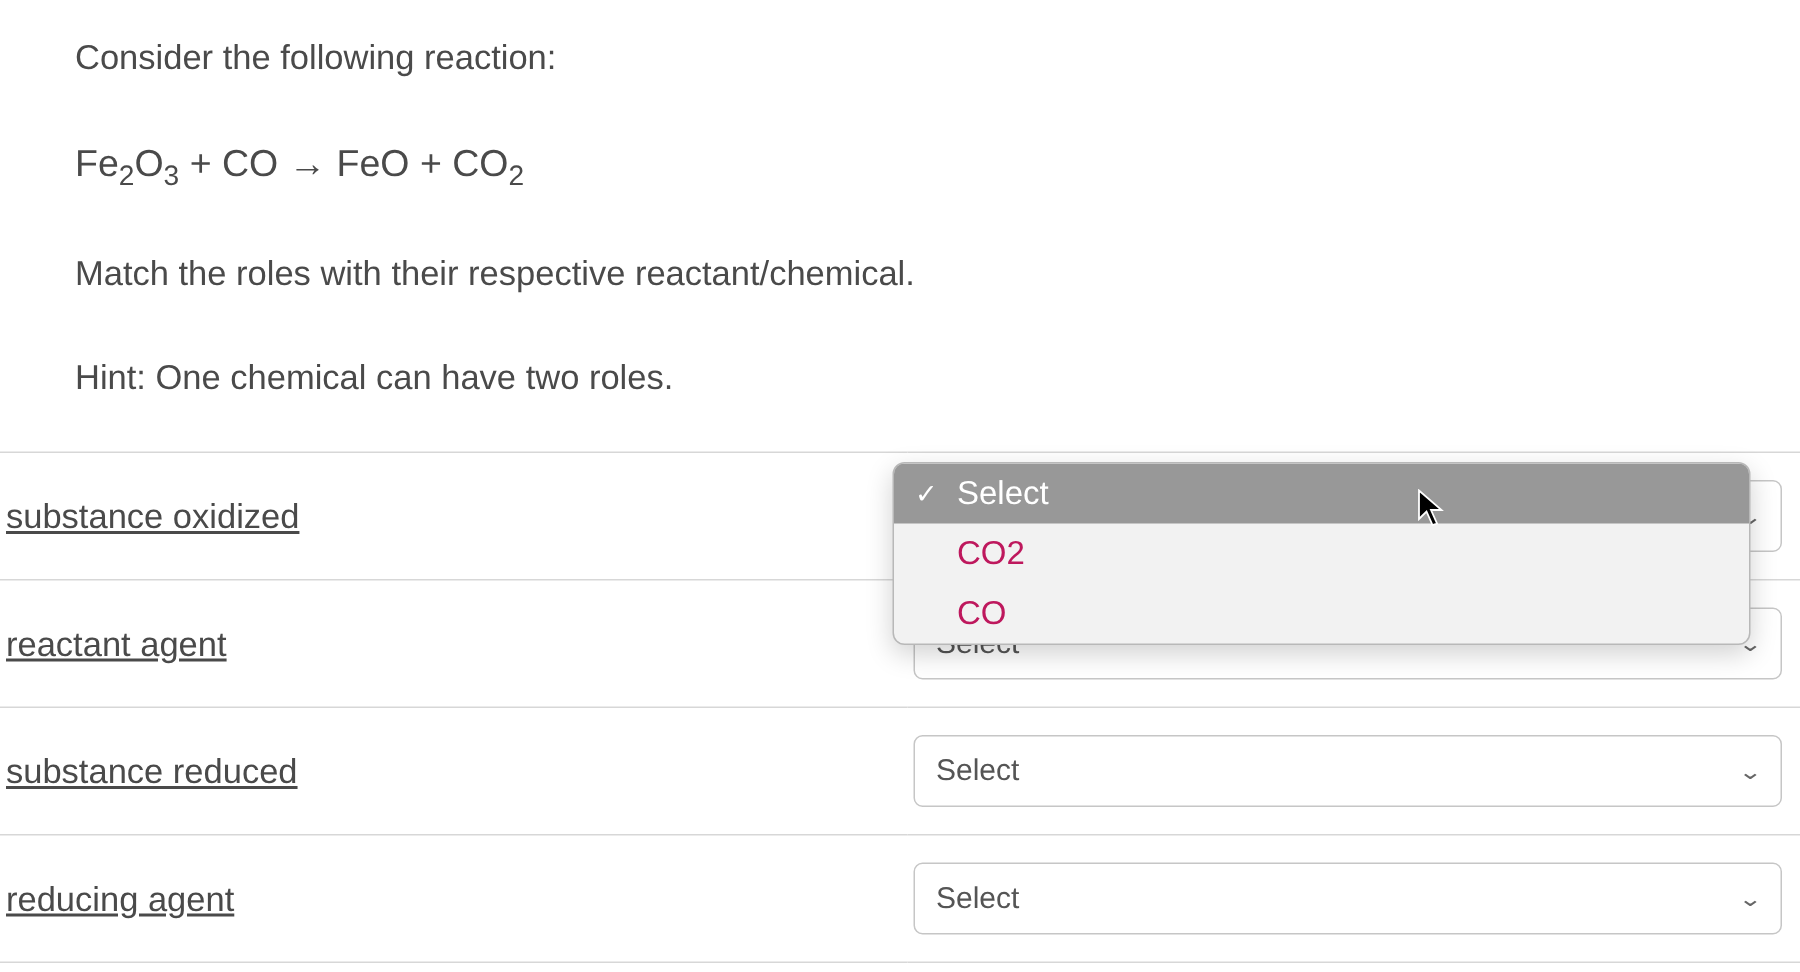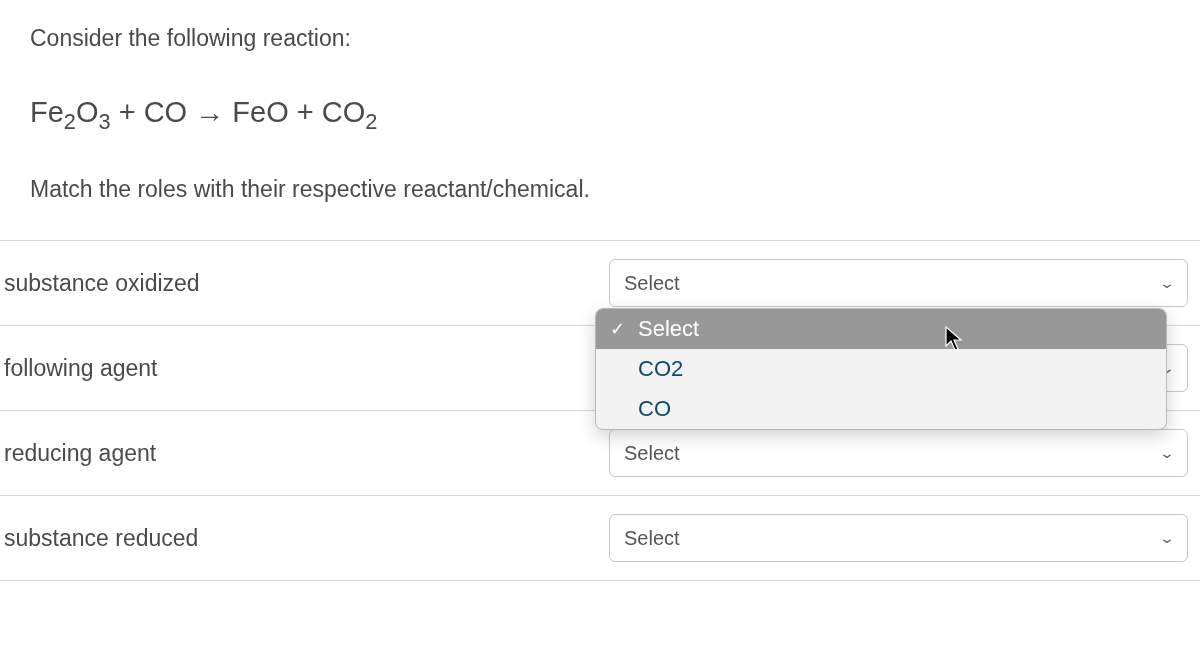--- a/index.html
+++ b/index.html
@@ -18,6 +18,7 @@
     padding: 20px 30px 0 30px;
     font-size: 23px;
     line-height: 1.6;
+    margin-left: 20px;
   }
   .question-text p { margin: 0 0 32px 0; }
   .equation { font-size: 29px; }

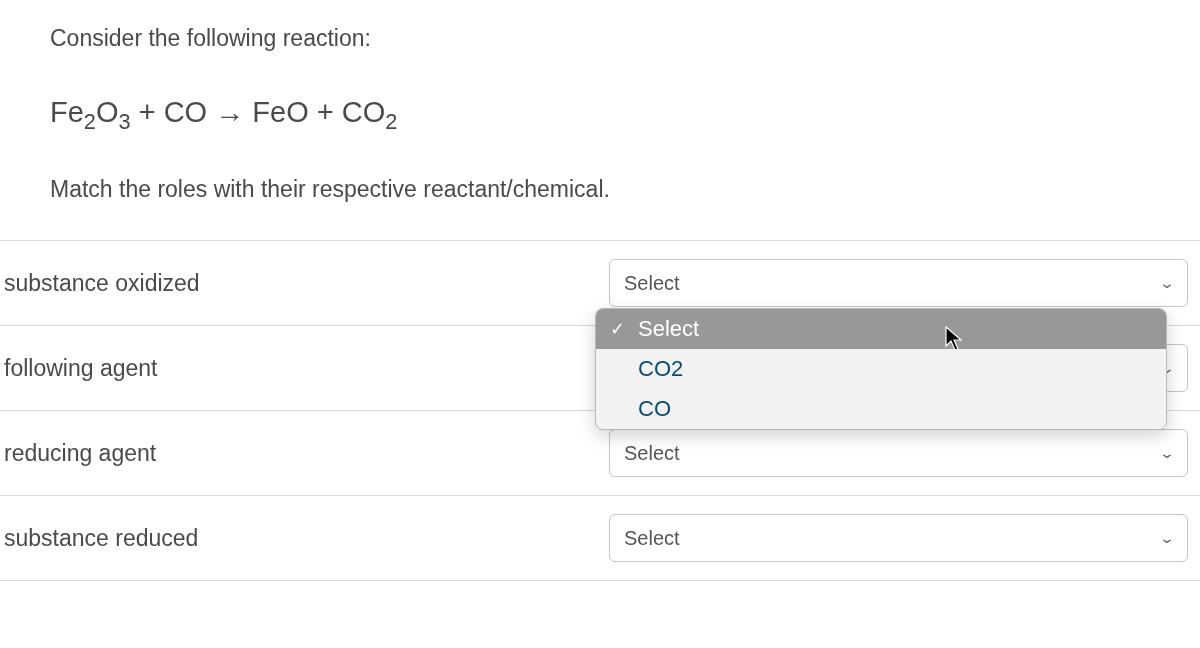--- a/index.html
+++ b/index.html
@@ -21,7 +21,7 @@
     margin-left: 20px;
   }
   .question-text p { margin: 0 0 32px 0; }
-  .equation { font-size: 29px; }
+  .equation { font-size: 25px; }
   sub { font-size: 0.75em; vertical-align: sub; }
   .match-table { width: 100%; border-collapse: collapse; margin-top: 10px; }
   .match-table tr { border-top: 1px solid #d7d7d7; border-bottom: 1px solid #d7d7d7; }

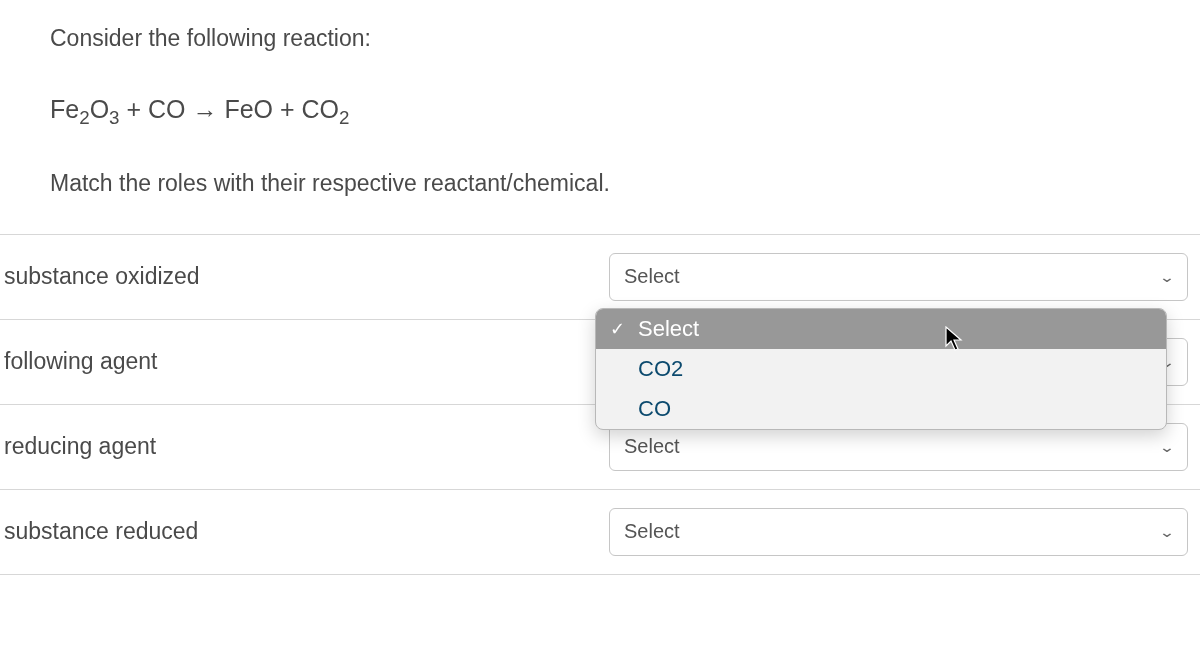--- a/index.html
+++ b/index.html
@@ -93,6 +93,7 @@
   <p>Consider the following reaction:</p>
   <p class="equation">Fe<sub>2</sub>O<sub>3</sub> + CO → FeO + CO<sub>2</sub></p>
   <p>Match the roles with their respective reactant/chemical.</p>
+  <p>Hint: One chemical can have two roles.</p>
 </div>
 
 <table class="match-table">

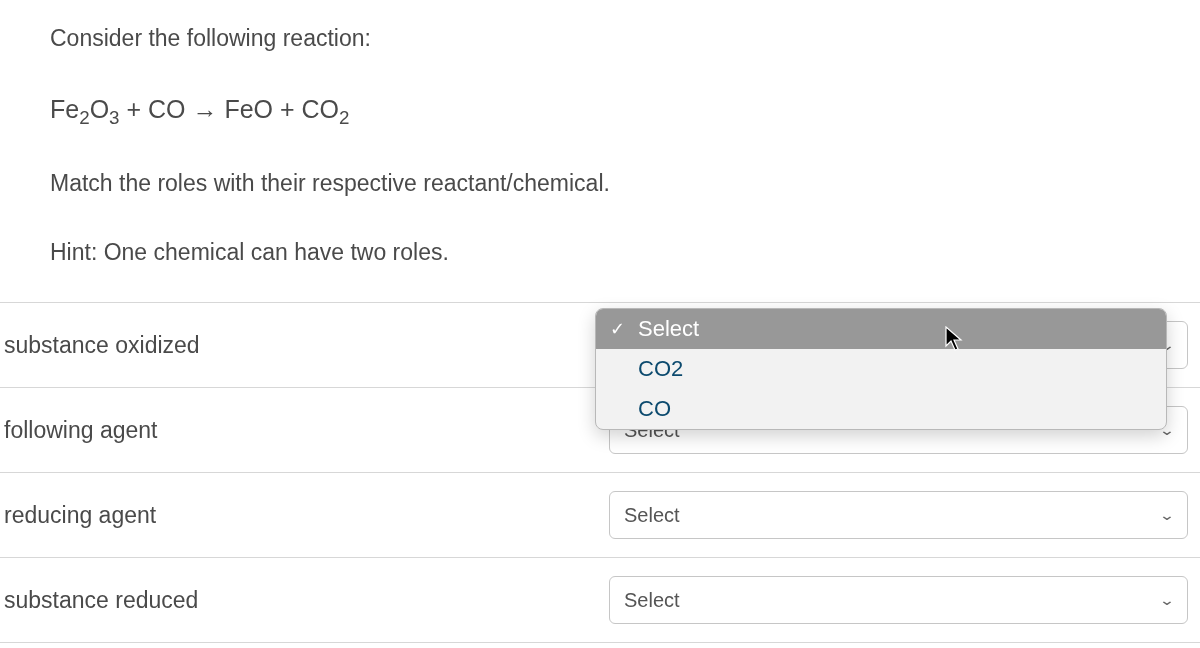--- a/index.html
+++ b/index.html
@@ -26,7 +26,7 @@
   .match-table { width: 100%; border-collapse: collapse; margin-top: 10px; }
   .match-table tr { border-top: 1px solid #d7d7d7; border-bottom: 1px solid #d7d7d7; }
   .match-table td { padding: 18px 8px 18px 4px; font-size: 23px; vertical-align: middle; }
-  .label-cell { width: 605px; padding-left: 4px !important; }
+  .label-cell { width: 605px; padding-left: 4px !important; text-decoration: underline; }
   .select-cell { padding-right: 12px !important; }
   .fake-select {
     width: 100%;

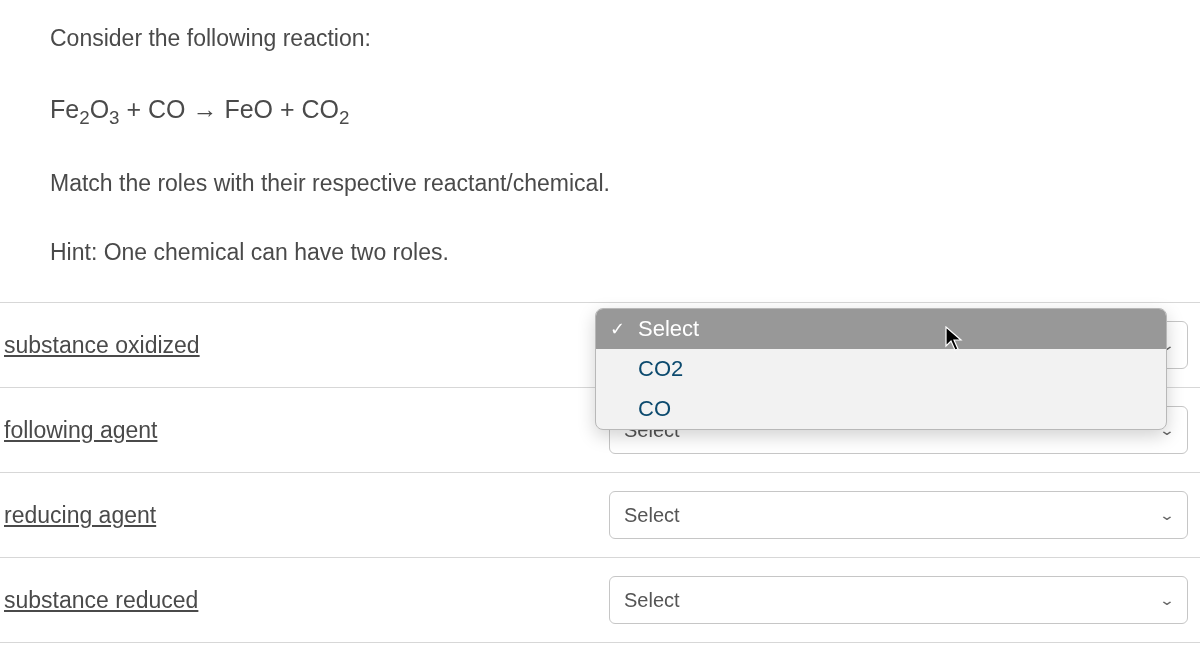--- a/index.html
+++ b/index.html
@@ -63,7 +63,7 @@
   .dropdown-item {
     font-size: 22px;
     padding: 7px 16px 7px 42px;
-    color: #0c4a6e;
+    color: #be185d;
     cursor: pointer;
     position: relative;
   }

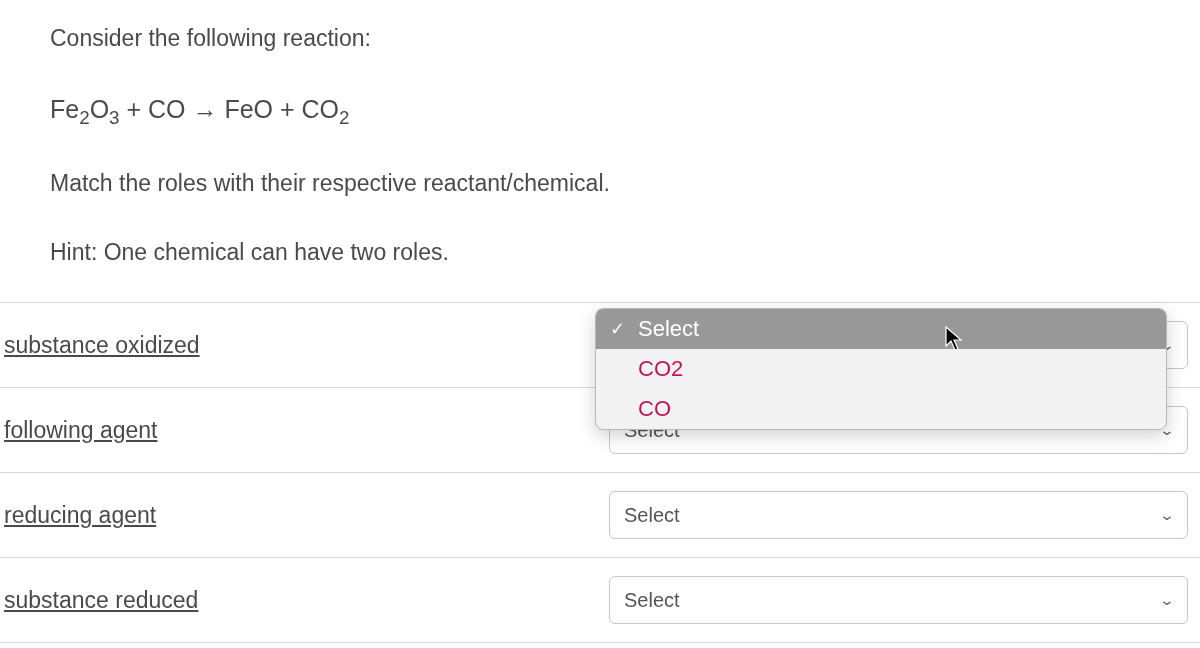--- a/index.html
+++ b/index.html
@@ -108,7 +108,7 @@
     </td>
   </tr>
   <tr>
-    <td class="label-cell">following agent</td>
+    <td class="label-cell">reactant agent</td>
     <td class="select-cell">
       <div class="fake-select">
         <span>Select</span>

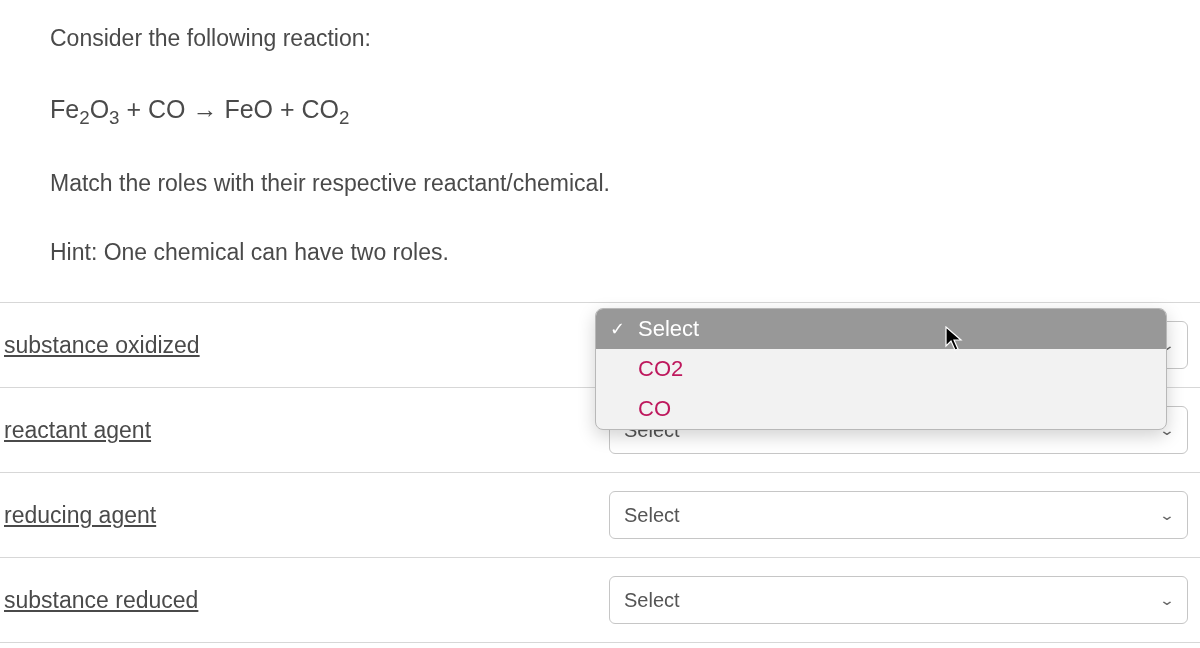--- a/index.html
+++ b/index.html
@@ -117,7 +117,7 @@
     </td>
   </tr>
   <tr>
-    <td class="label-cell">reducing agent</td>
+    <td class="label-cell">substance reduced</td>
     <td class="select-cell">
       <div class="fake-select">
         <span>Select</span>
@@ -126,7 +126,7 @@
     </td>
   </tr>
   <tr>
-    <td class="label-cell">substance reduced</td>
+    <td class="label-cell">reducing agent</td>
     <td class="select-cell">
       <div class="fake-select">
         <span>Select</span>

